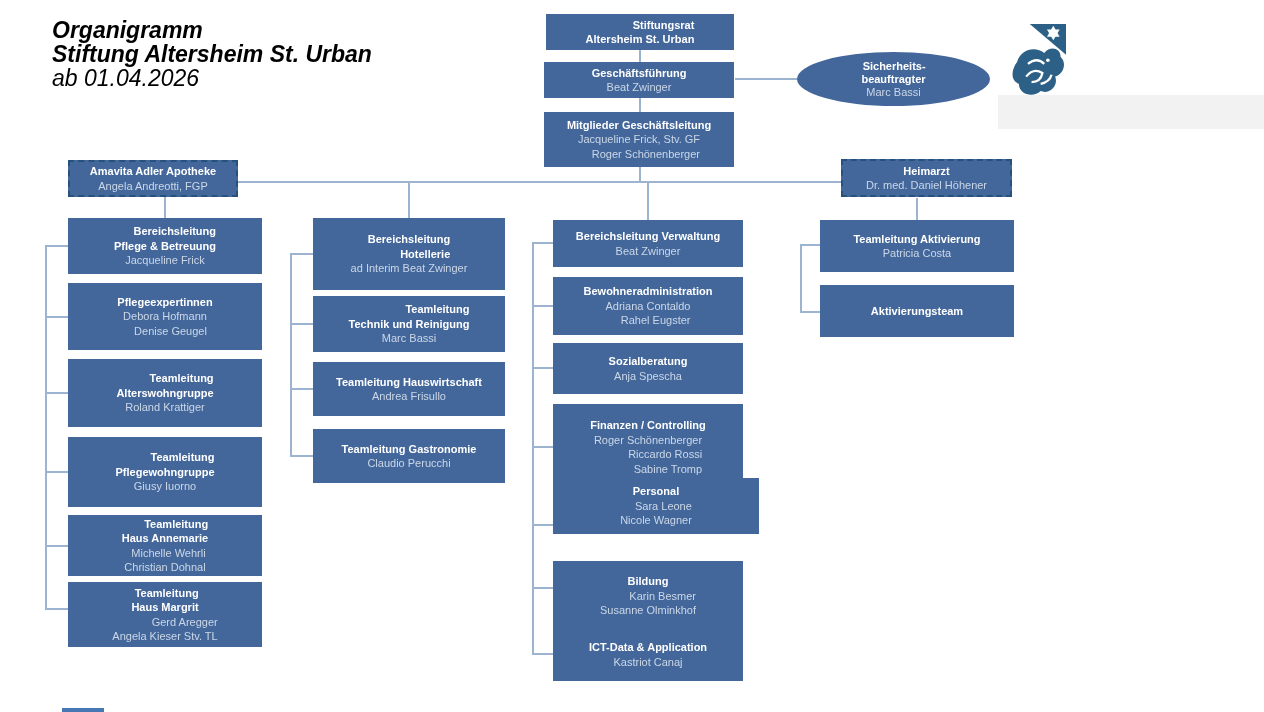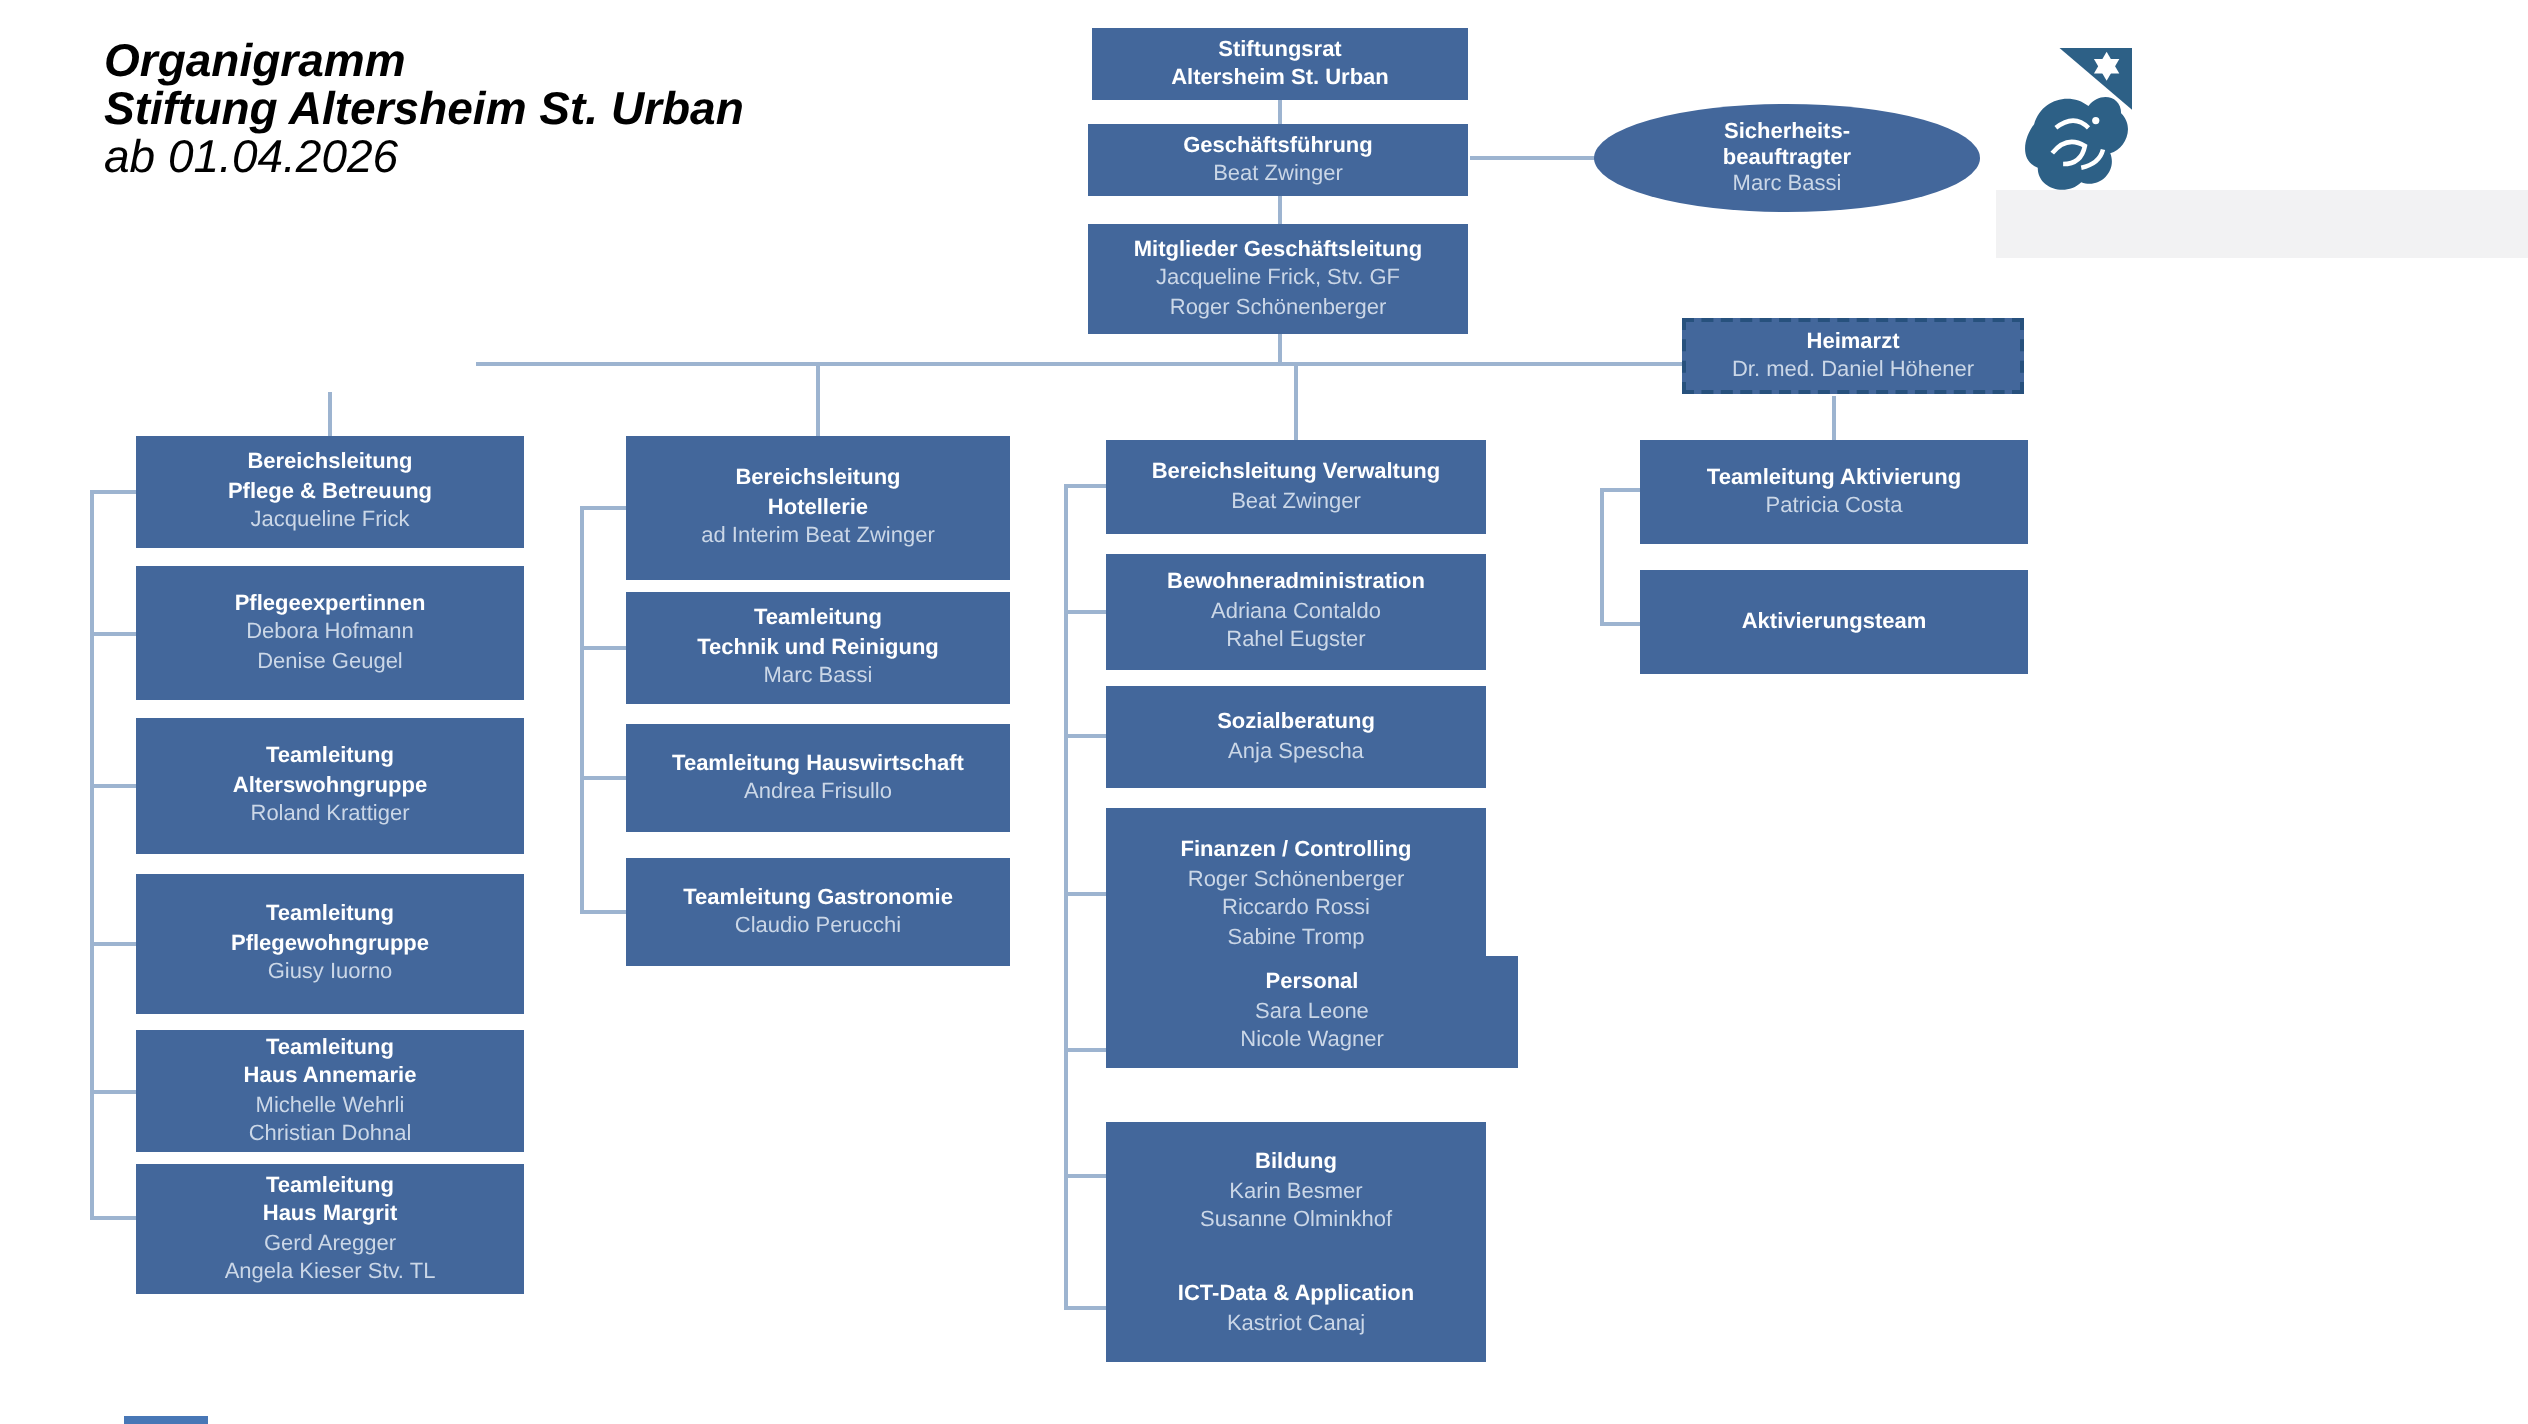--- a/index.html
+++ b/index.html
@@ -7,7 +7,7 @@
           font-family:"Liberation Sans",sans-serif;}
   .line{position:absolute;background:#9DB4D0;z-index:0;}
   .node{position:absolute;z-index:1;background:#43679B;display:flex;flex-direction:column;
-        justify-content:center;align-items:center;text-align:center;
+        justify-content:center;align-items:center;text-align:right;
         font-size:11px;line-height:14.5px;box-sizing:border-box;}
   .node .t{font-weight:bold;color:#ffffff;}
   .node .n{color:#CBD7E7;}

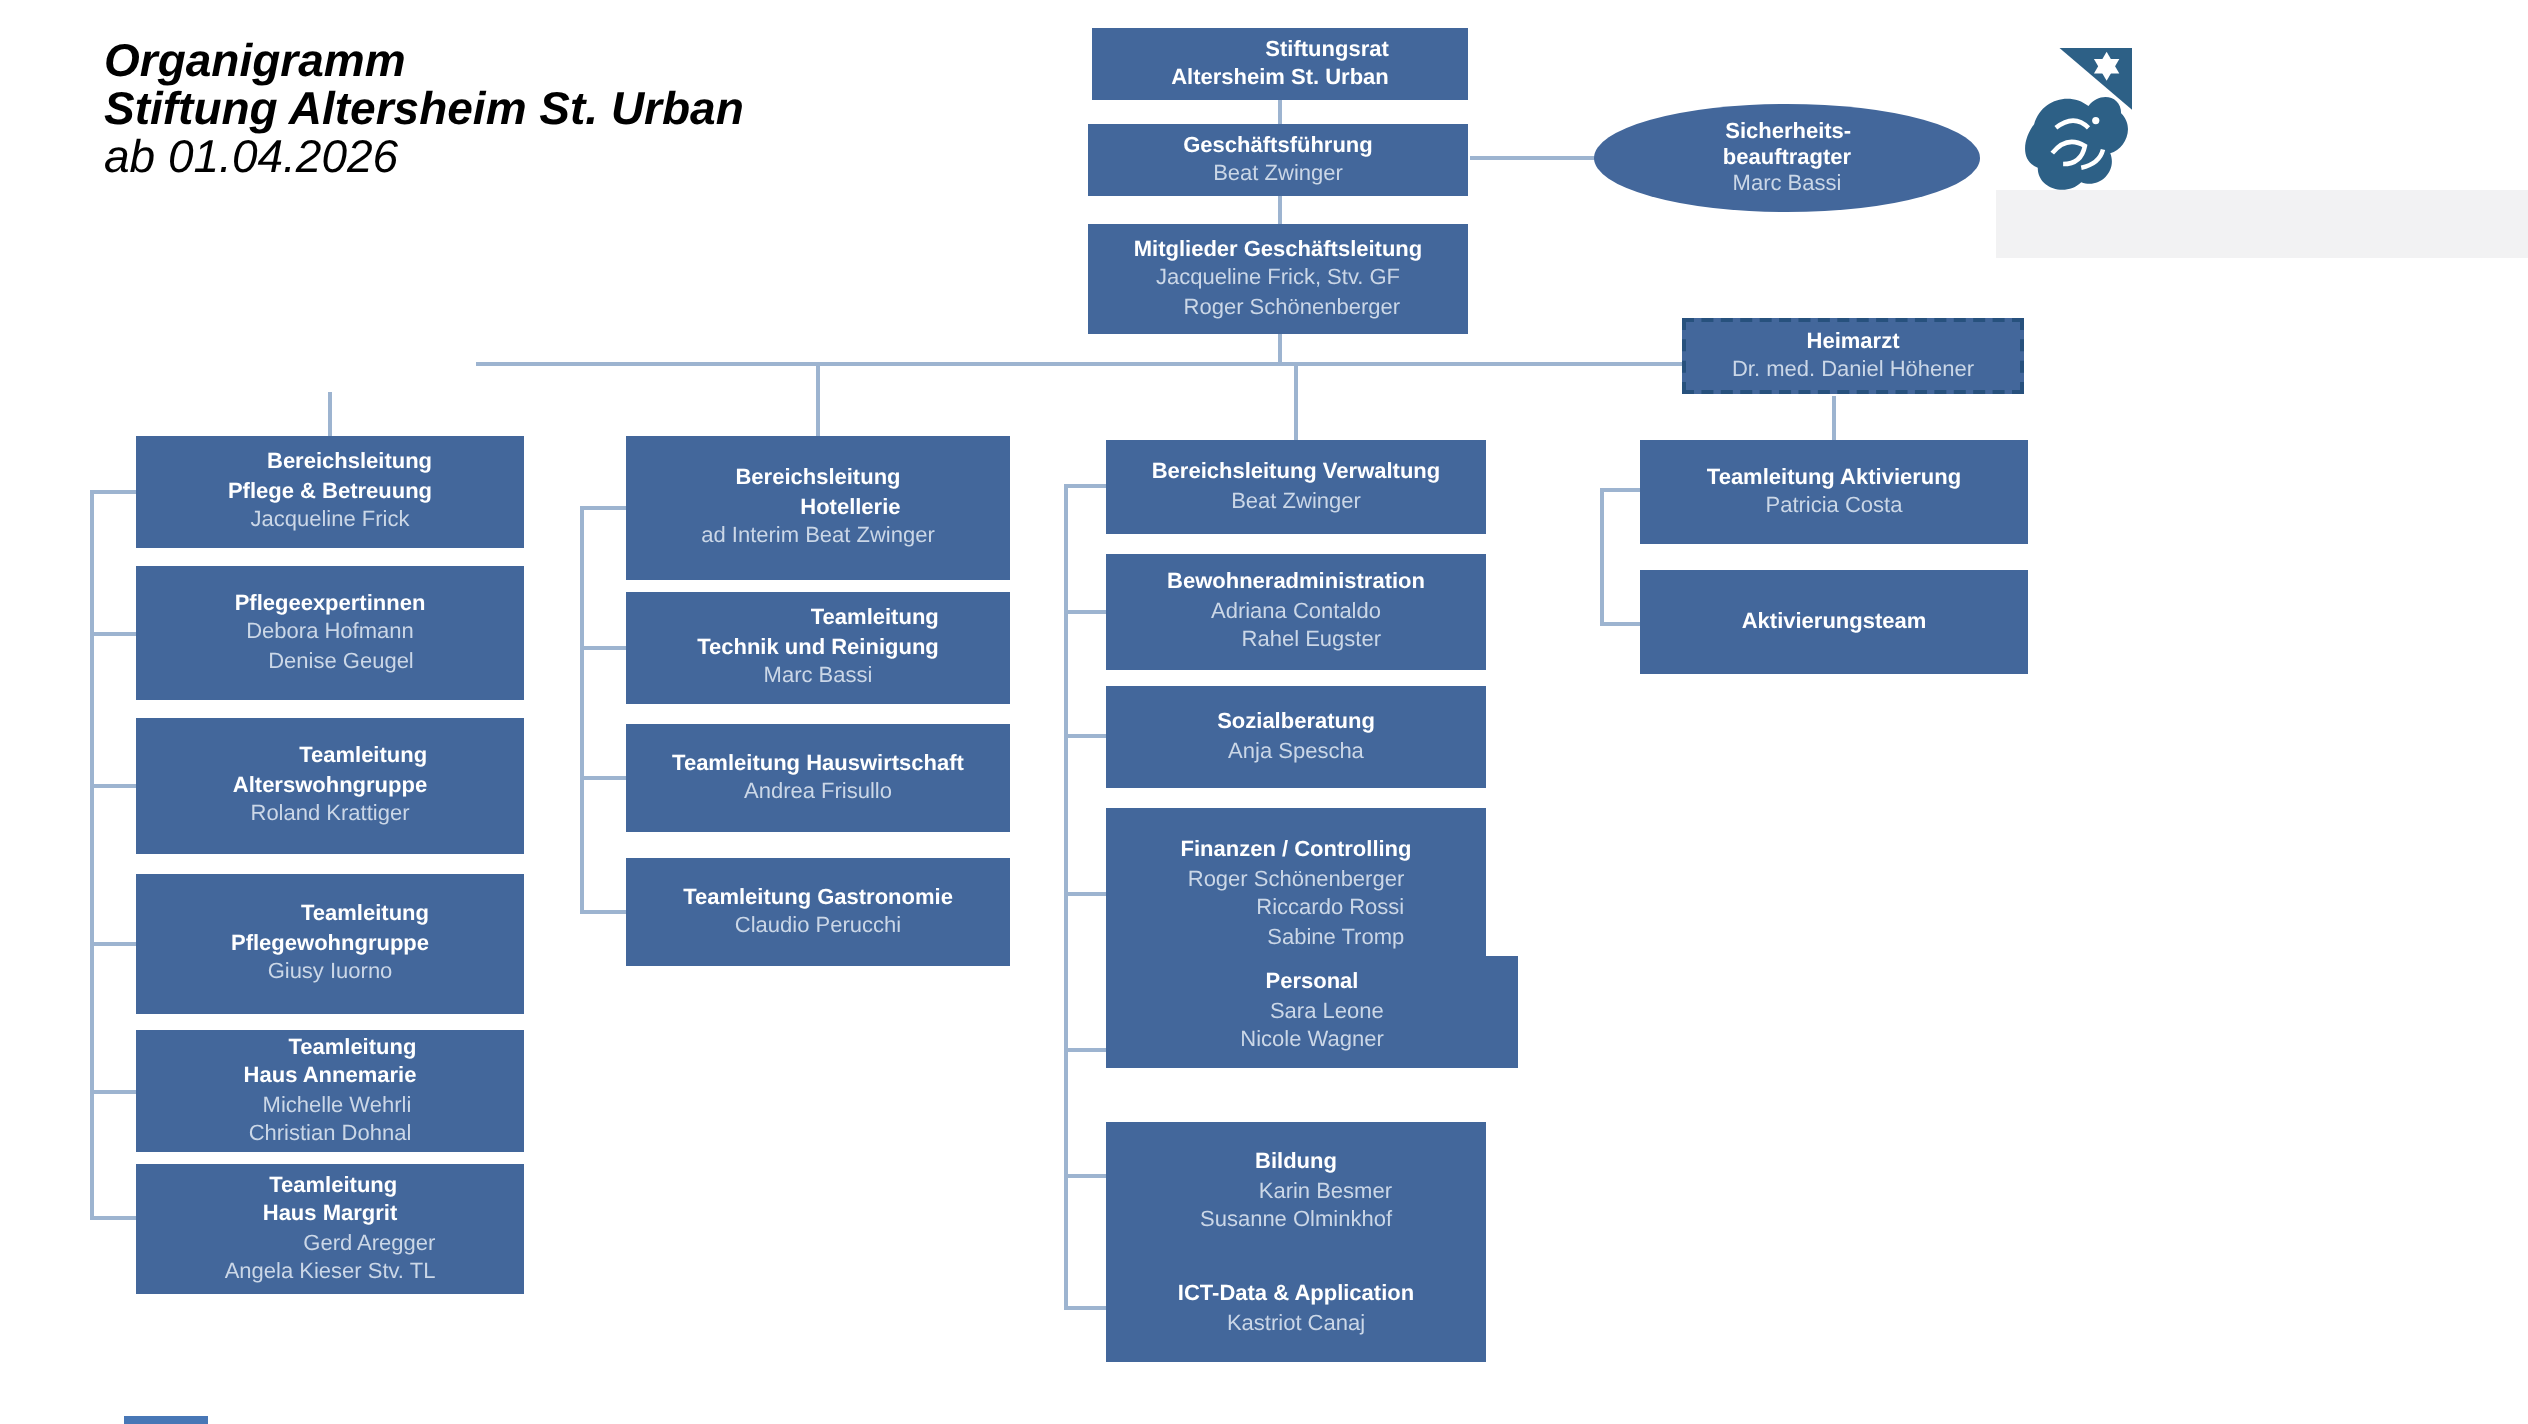--- a/index.html
+++ b/index.html
@@ -86,6 +86,14 @@
       </div>
   </div>
 
+  <div class="node dashed" style="left:68px;top:160px;width:170px;height:37px">
+    <div class="t">
+        <div>Amavita Adler Apotheke</div>
+      </div>
+    <div class="n">
+        <div>Angela Andreotti, FGP</div>
+      </div>
+  </div>
 
   <div class="node dashed" style="left:841px;top:159px;width:171px;height:38px">
     <div class="t">

